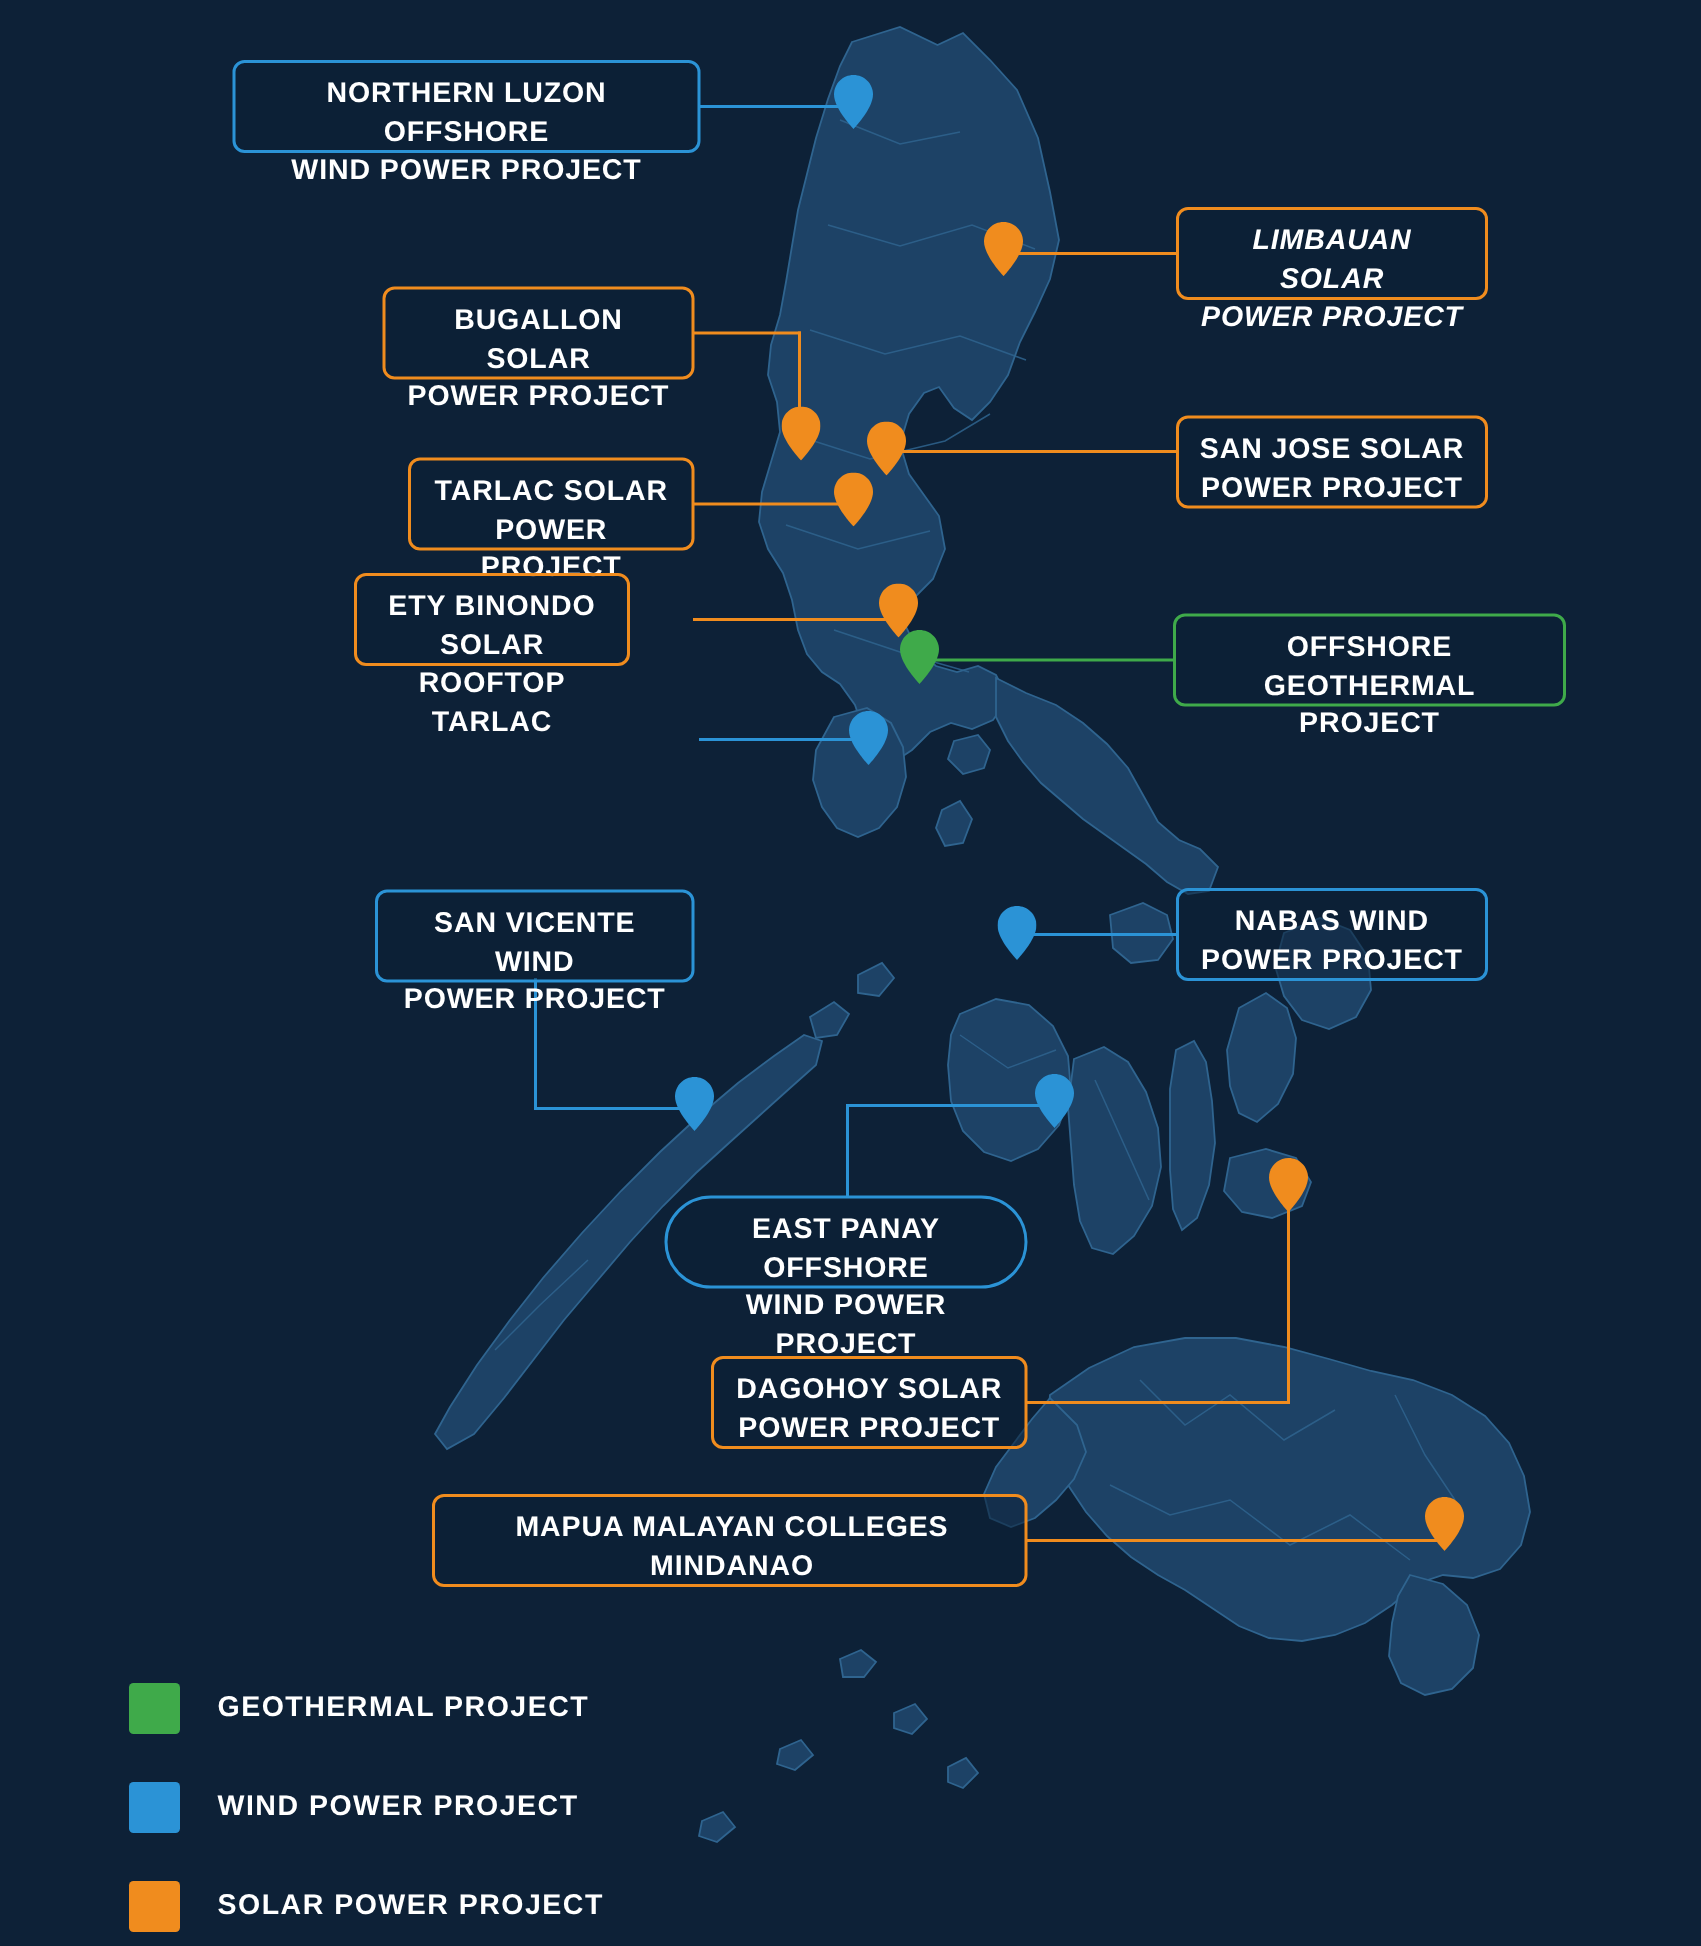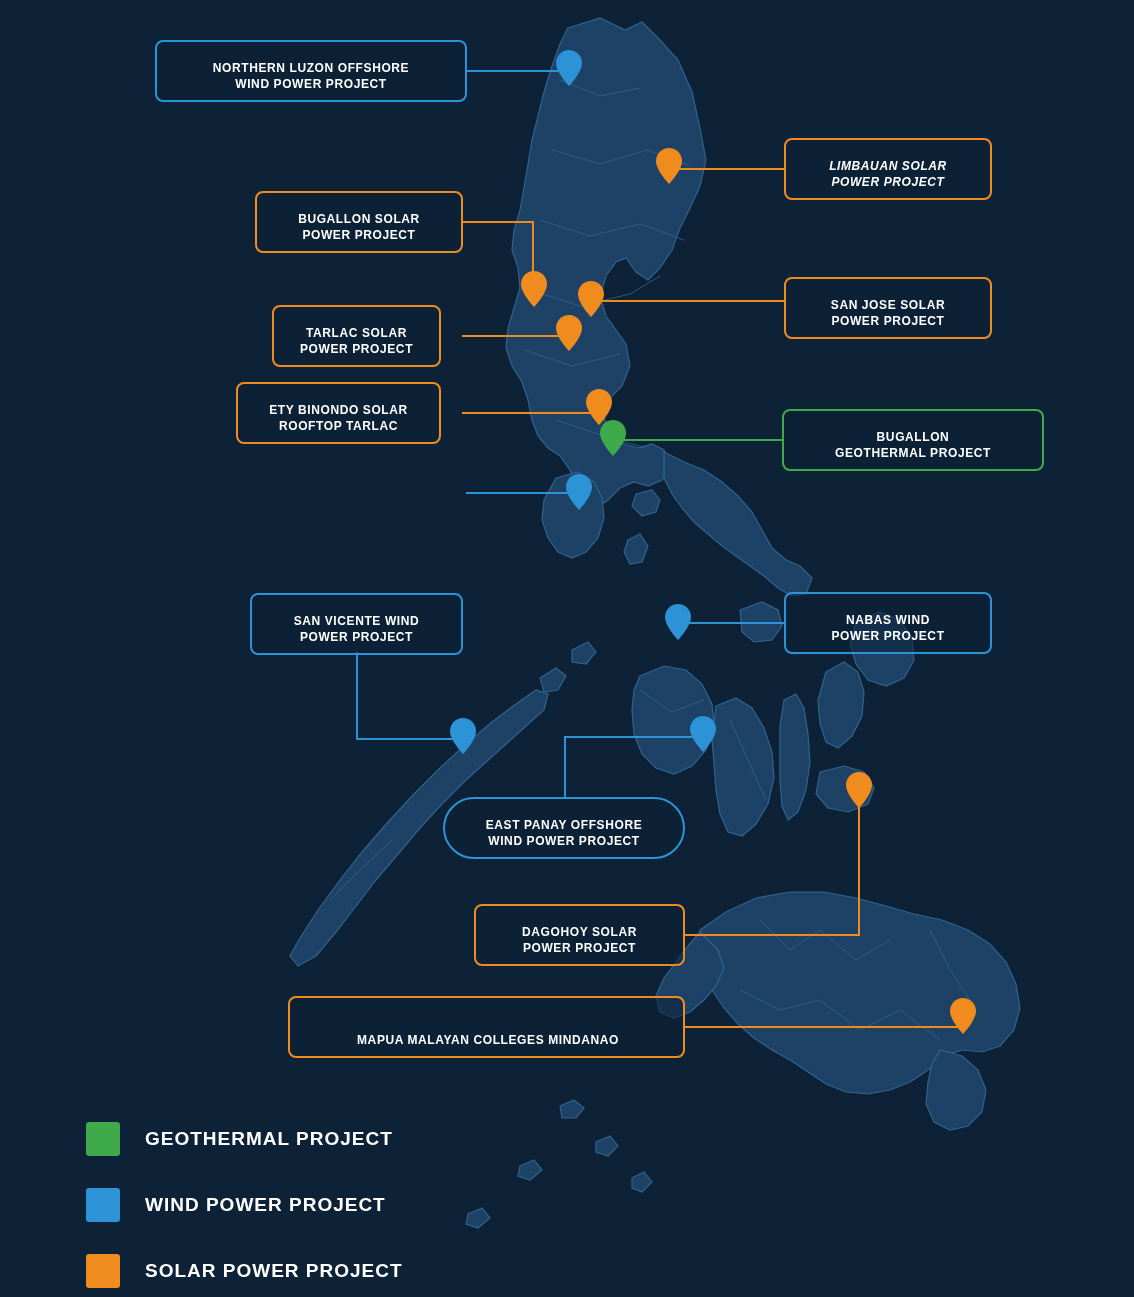--- a/index.html
+++ b/index.html
@@ -35,12 +35,12 @@
     border-radius: 8px;
     background: rgba(13,33,55,0.55);
     color: #ffffff;
-    font-size: 12px;
+    font-size: 19px;
     font-weight: bold;
     letter-spacing: 0.6px;
     line-height: 1.35;
     display: flex;
-    align-items: flex-end;
+    align-items: flex-start;
     justify-content: center;
     text-align: center;
     padding: 8px 12px;

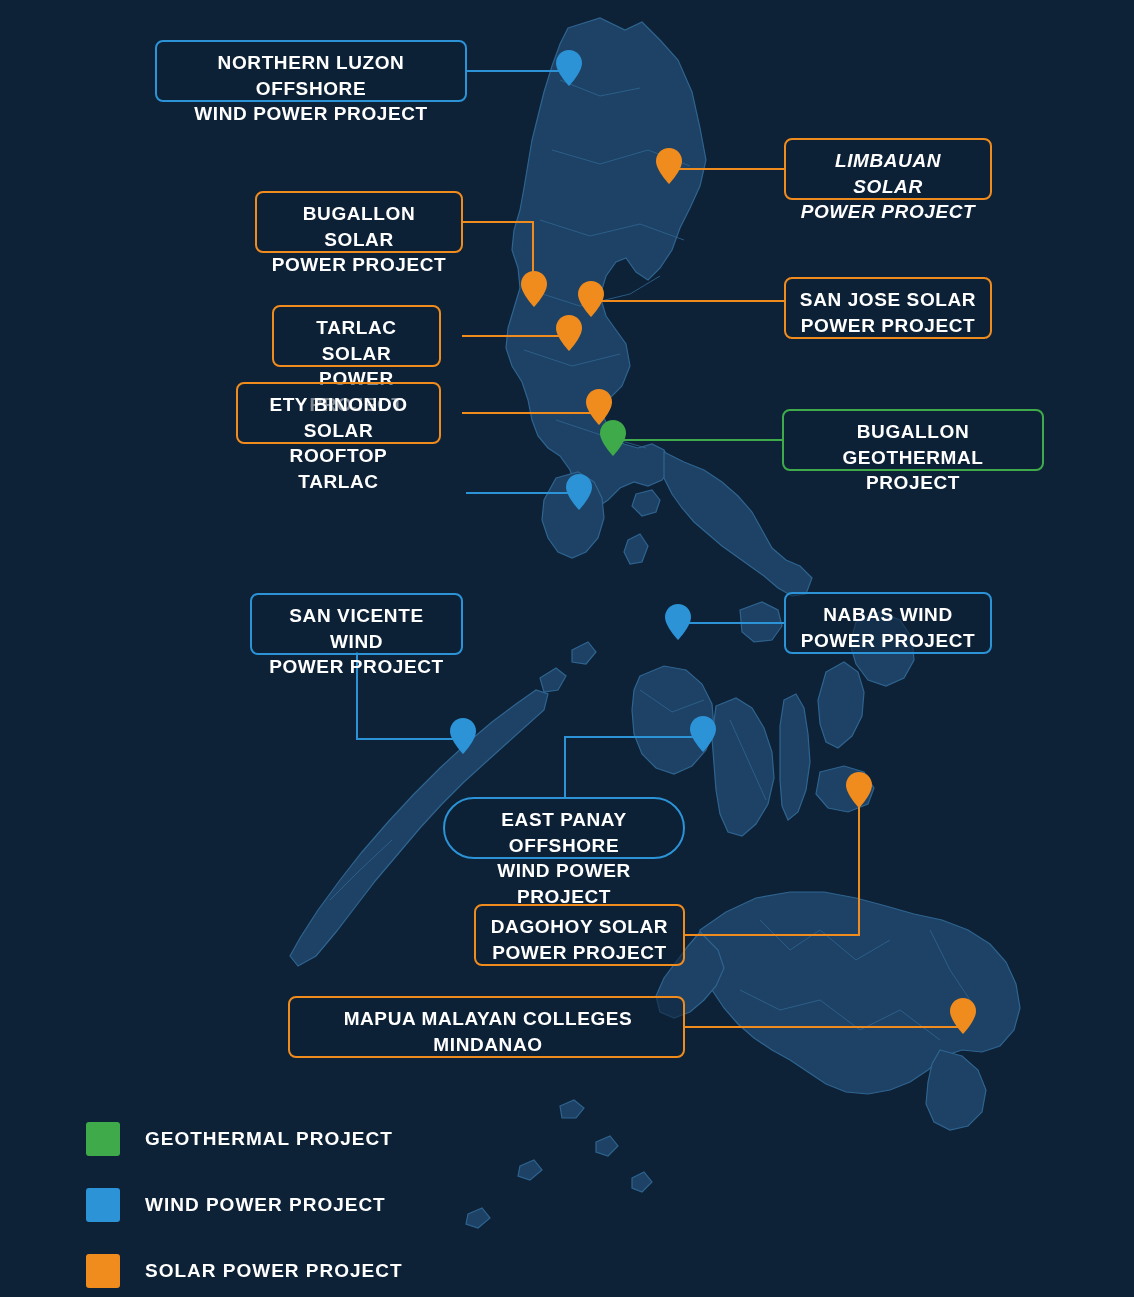--- a/index.html
+++ b/index.html
@@ -282,7 +282,7 @@
     </div>
   </div>
 
-  <div class="callout solar" style="left:272px; top:305px; width:169px; height:62px;">
+  <div class="callout solar" style="left:272px; top:305px; width:191px; height:62px;">
     <div>
       <span>TARLAC SOLAR</span>
       <span>POWER PROJECT</span>

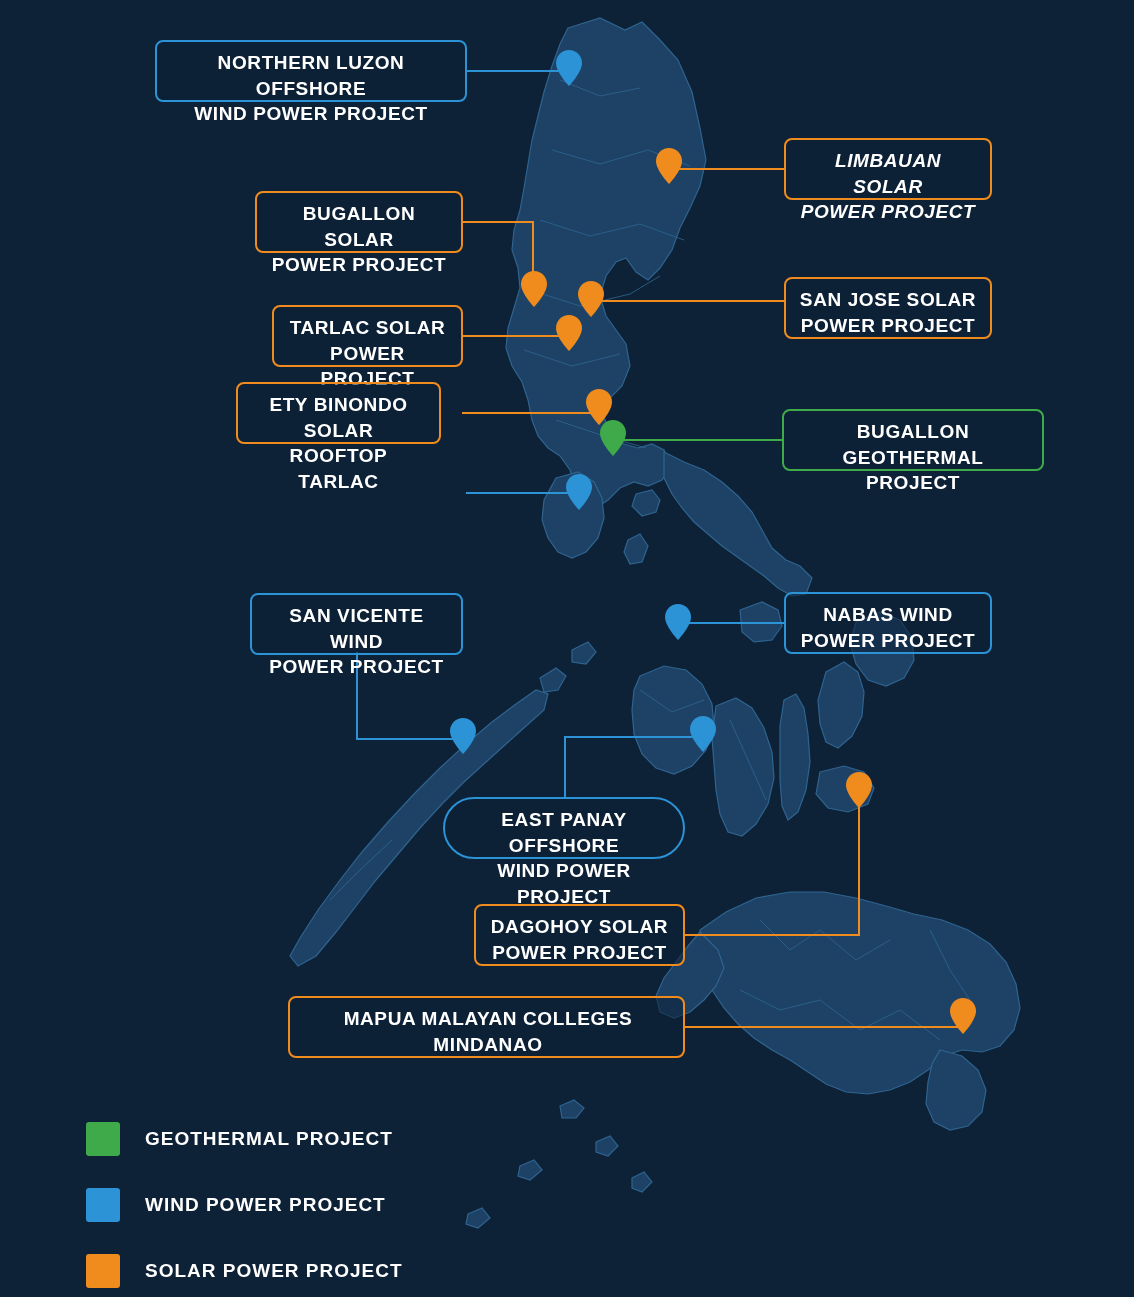--- a/index.html
+++ b/index.html
@@ -289,7 +289,7 @@
     </div>
   </div>
 
-  <div class="callout solar" style="left:236px; top:382px; width:205px; height:62px;">
+  <div class="callout solar" style="left:236px; top:382px; width:184px; height:62px;">
     <div>
       <span>ETY BINONDO SOLAR</span>
       <span>ROOFTOP TARLAC</span>

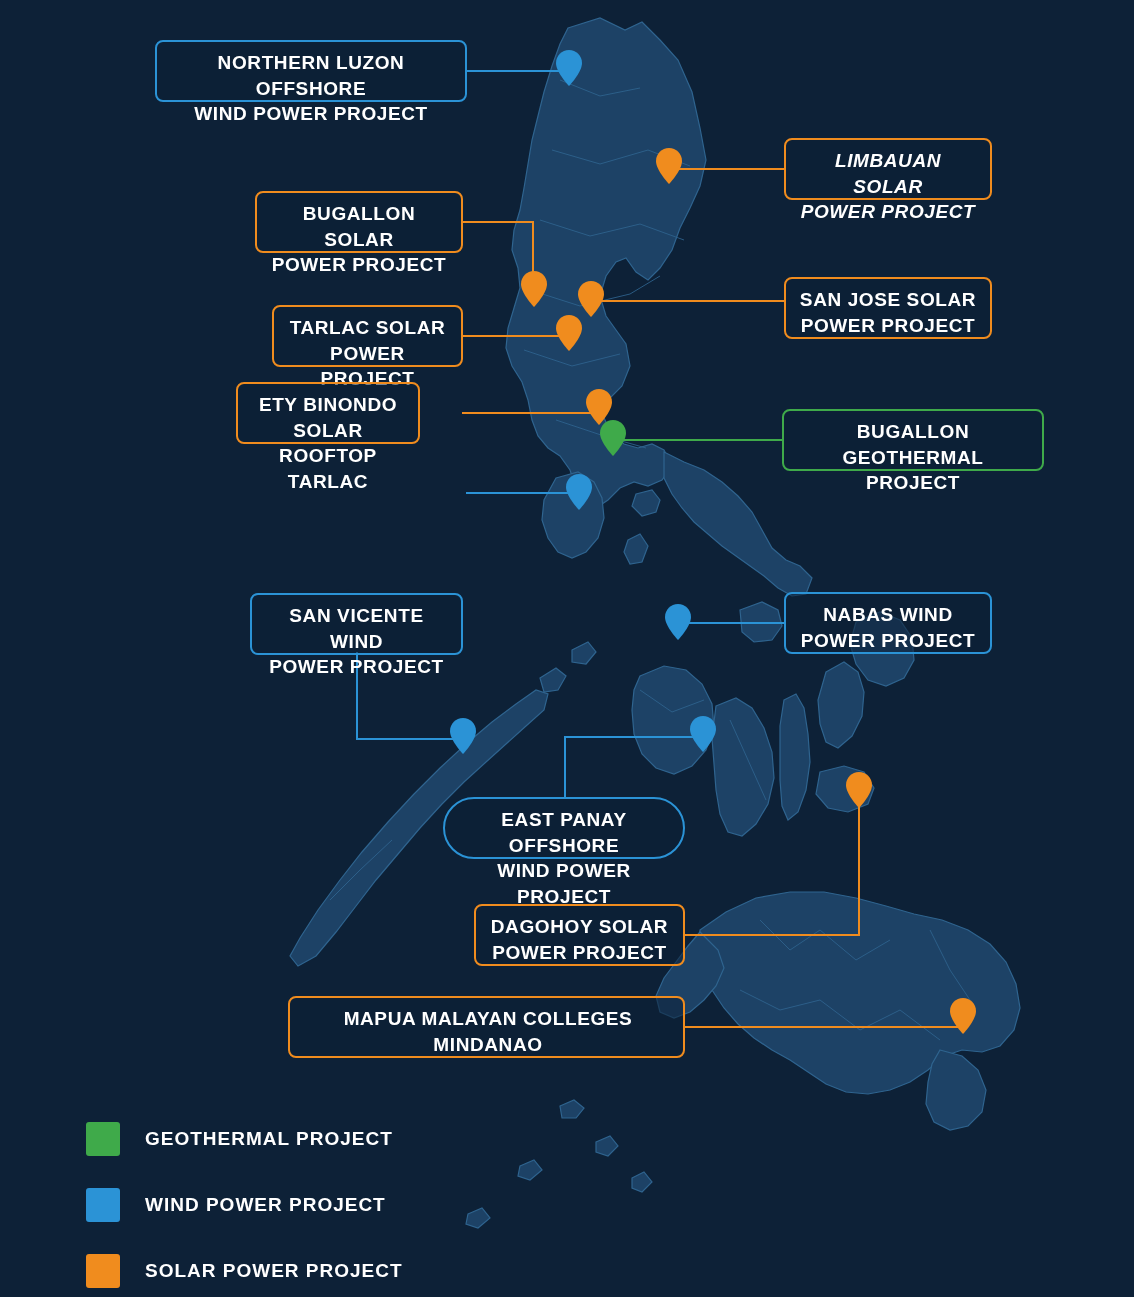--- a/index.html
+++ b/index.html
@@ -298,7 +298,7 @@
 
   <div class="callout geothermal" style="left:782px; top:409px; width:262px; height:62px;">
     <div>
-      <span>BUGALLON</span>
+      <span>OFFSHORE</span>
       <span>GEOTHERMAL PROJECT</span>
     </div>
   </div>

